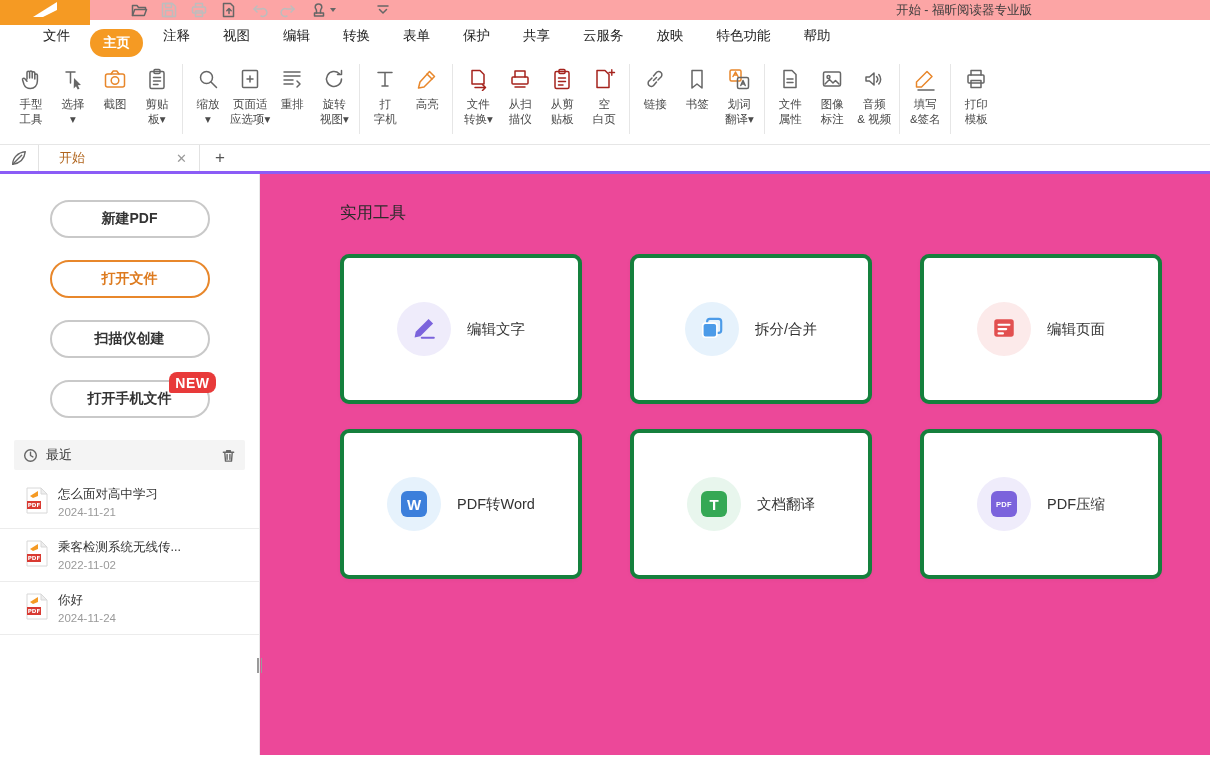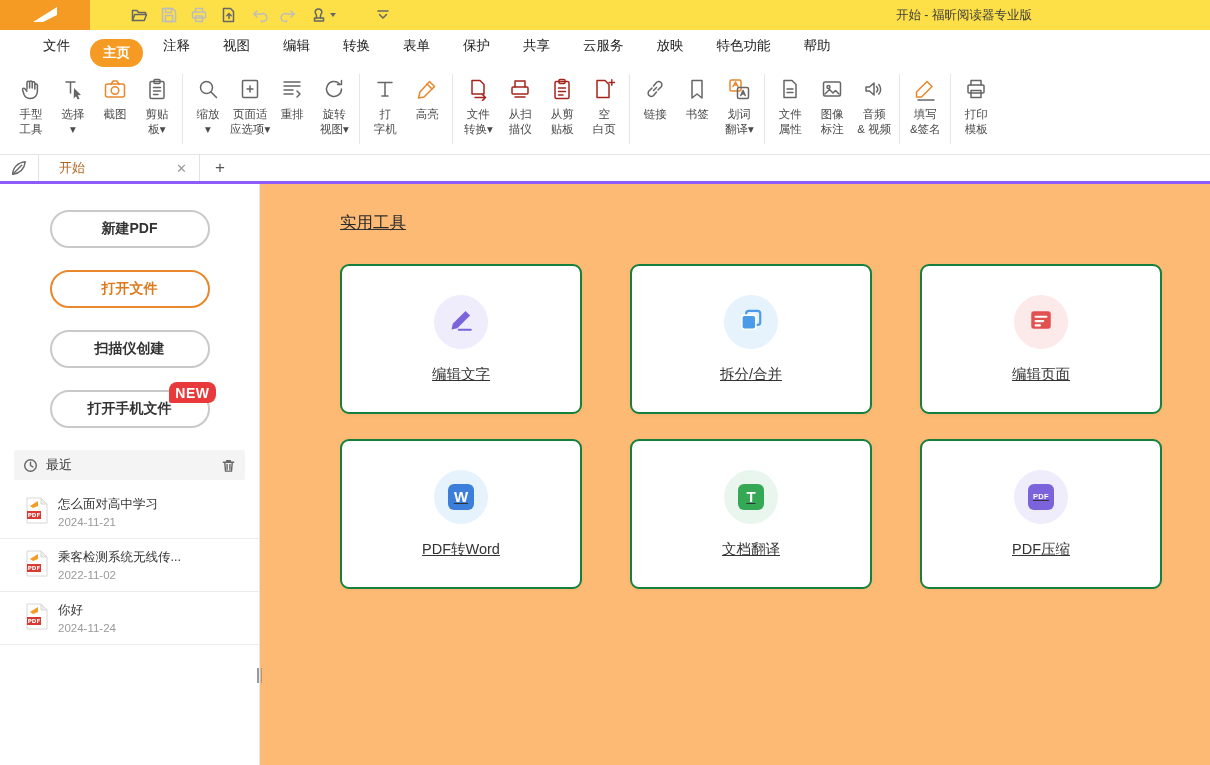--- a/index.html
+++ b/index.html
@@ -10,7 +10,7 @@
   .c-gray { color:#666; } .c-dis { color:#bdbdbd; } .c-orange { color:#E8872B; } .c-red { color:#A5231D; }
 
   
-  .titlebar { height:30px; background:#fde047; display:flex; align-items:center;justify-content:flex-end; }
+  .titlebar { height:20px; background:#fca5a5; display:flex; align-items:center;justify-content:flex-end; }
   .logo { width:90px; height:30px; background:#F59A23; display:flex; align-items:center; justify-content:center; flex:none; }
   .qicon { width:30px; height:26px; display:flex; align-items:center; justify-content:center; cursor:pointer; }
   .qicon.drop { width:38px; gap:2px; }

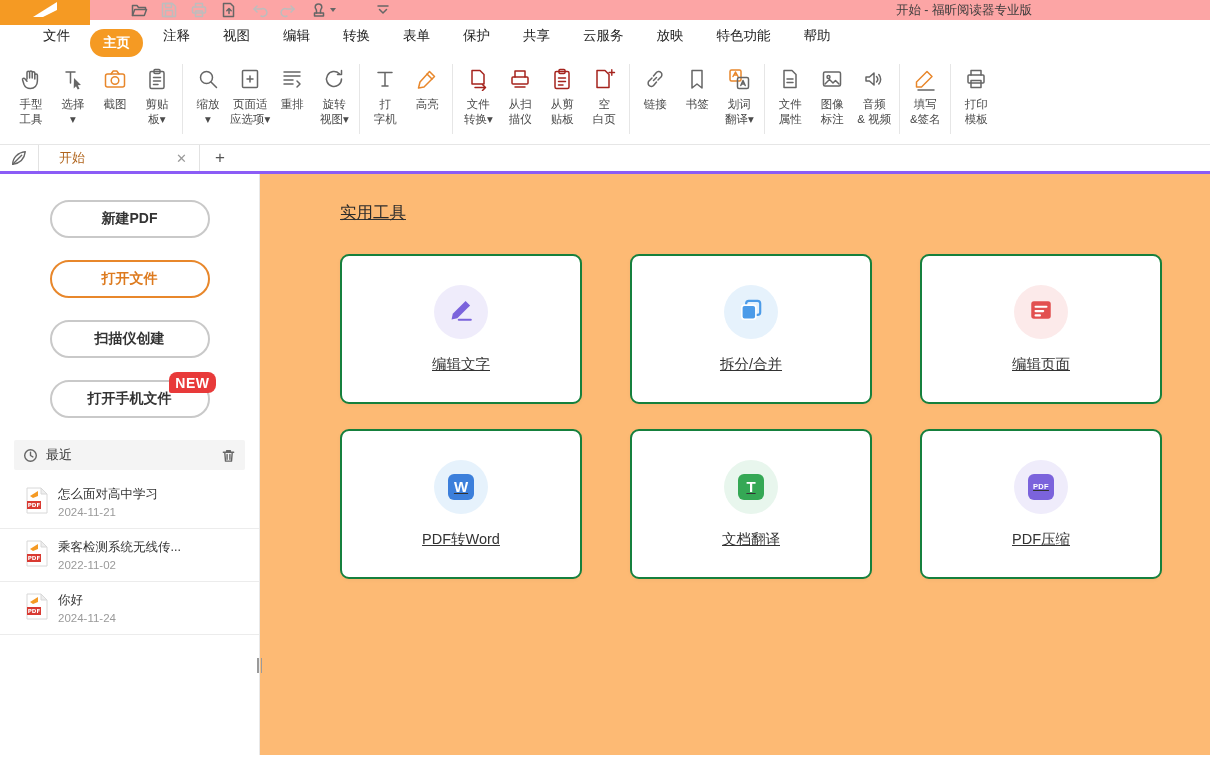--- a/index.html
+++ b/index.html
@@ -60,7 +60,7 @@
   .collapse-handle i { display:block; width:1.5px; height:15px; background:#9a9a9a; }
 
   
-  .main { flex:1; padding:28px 0 0 80px; background:#fdba74;text-decoration:underline; }
+  .main { flex:1; padding:28px 0 0 80px; background:#ec4899; }
   .tools-title { font-size:16.5px; color:#2b2b2b; margin-bottom:30px; font-weight:normal; }
   .cards { display:grid; grid-template-columns:repeat(3,242px); gap:25px 48px; }
   .card { height:150px; background:#fff; border:2px solid #15803d; border-radius:9px; display:flex; flex-direction:column; align-items:center; justify-content:center; gap:16px; box-shadow:0 1px 4px rgba(0,0,0,.04); cursor:pointer; }

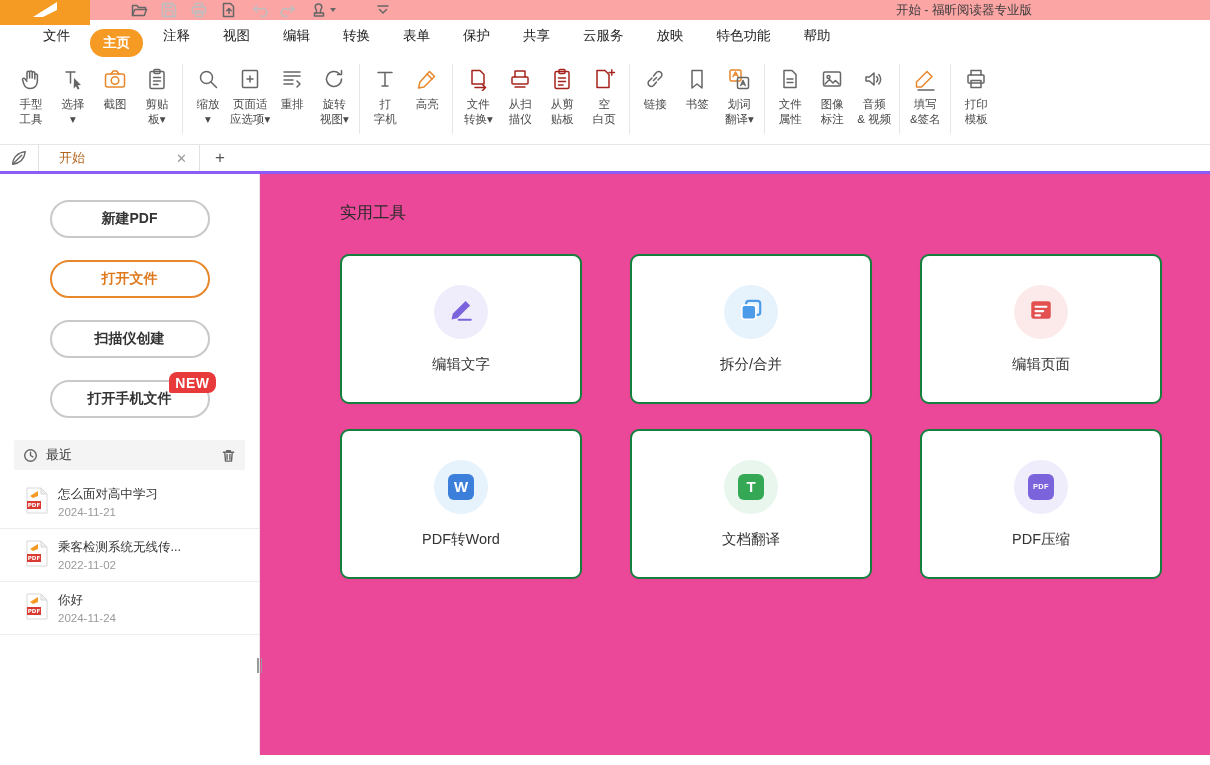--- a/index.html
+++ b/index.html
@@ -63,7 +63,7 @@
   .main { flex:1; padding:28px 0 0 80px; background:#ec4899; }
   .tools-title { font-size:16.5px; color:#2b2b2b; margin-bottom:30px; font-weight:normal; }
   .cards { display:grid; grid-template-columns:repeat(3,242px); gap:25px 48px; }
-  .card { height:150px; background:#fff; border:2px solid #15803d; border-radius:9px; display:flex; flex-direction:column; align-items:center; justify-content:center; gap:16px; box-shadow:0 1px 4px rgba(0,0,0,.04); cursor:pointer; }
+  .card { height:150px; background:#fff; border:4px solid #15803d; border-radius:9px; display:flex; flex-direction:row; align-items:center; justify-content:center; gap:16px; box-shadow:0 1px 4px rgba(0,0,0,.04); cursor:pointer; }
   .card-circle { width:54px; height:54px; border-radius:50%; display:flex; align-items:center; justify-content:center; }
   .card-label { font-size:14.5px; color:#333; }
   .ci-sq { width:26px; height:26px; border-radius:6px; color:#fff; font-weight:bold; display:flex; align-items:center; justify-content:center; font-size:15px; }

